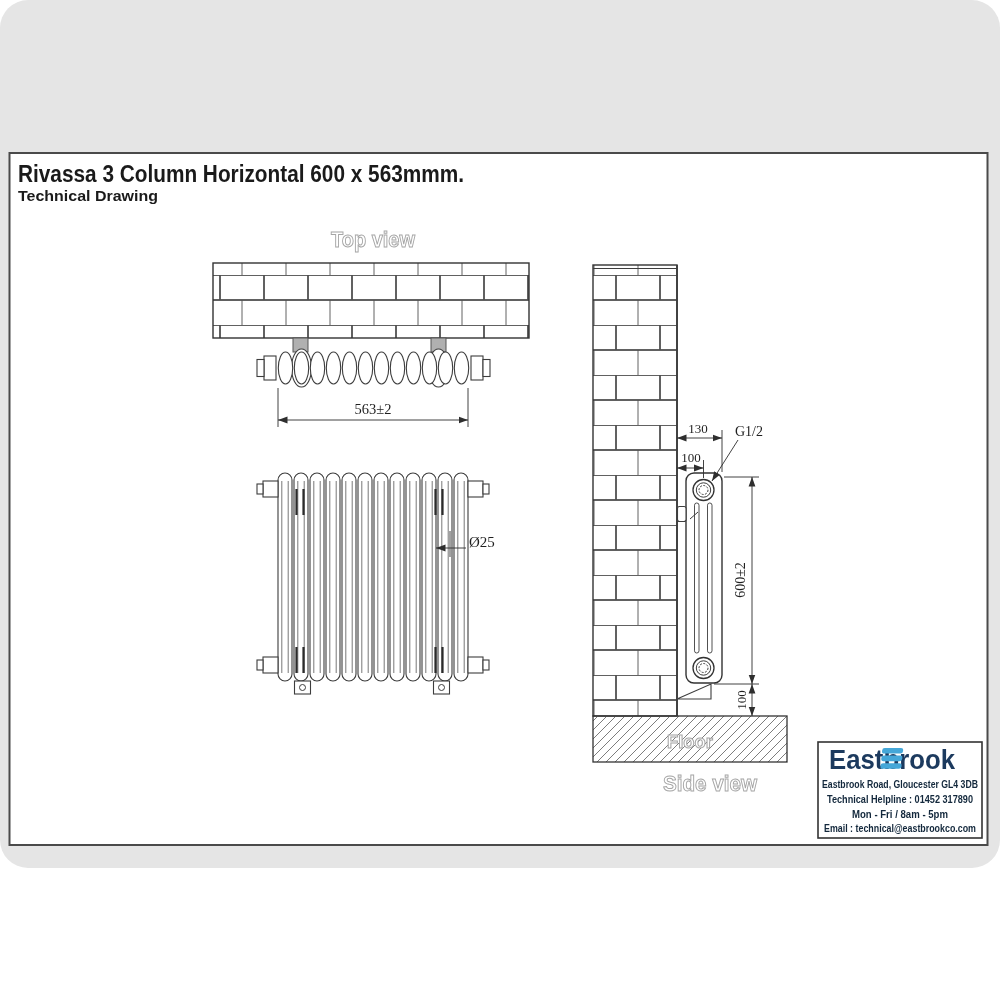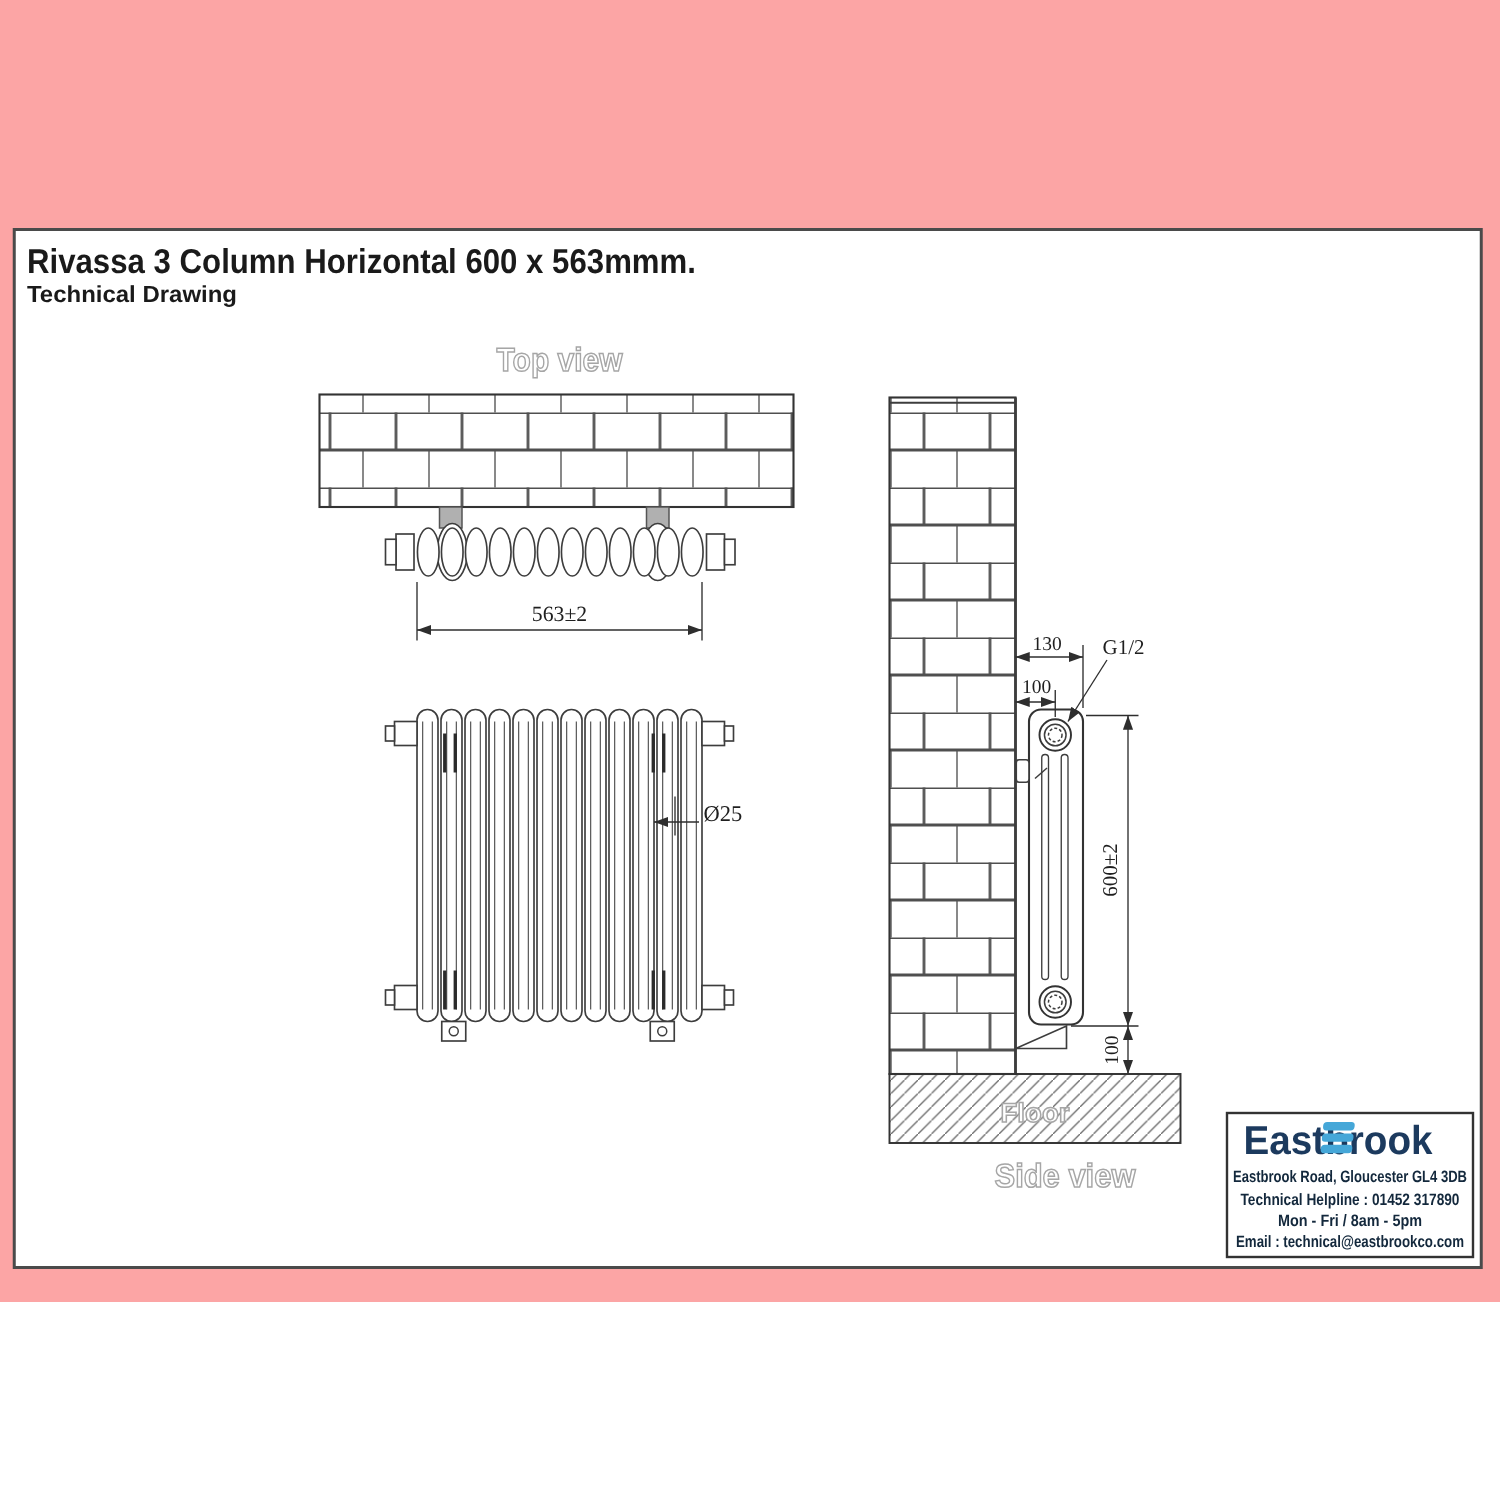--- a/index.html
+++ b/index.html
@@ -3,7 +3,7 @@
 <meta charset="utf-8">
 <style>
   html,body{margin:0;padding:0;background:#ffffff;}
-  .stage{width:1000px;height:868px;position:relative;background:#fca5a5;}
+  .stage{width:1000px;height:868px;position:relative;background:#e5e5e5;border-radius:28px;}
   svg{display:block;}
   .t-title{font-family:"Liberation Sans",sans-serif;font-weight:bold;fill:#1a1a1a;}
   .t-dim{font-family:"Liberation Serif",serif;fill:#1f1f1f;}

